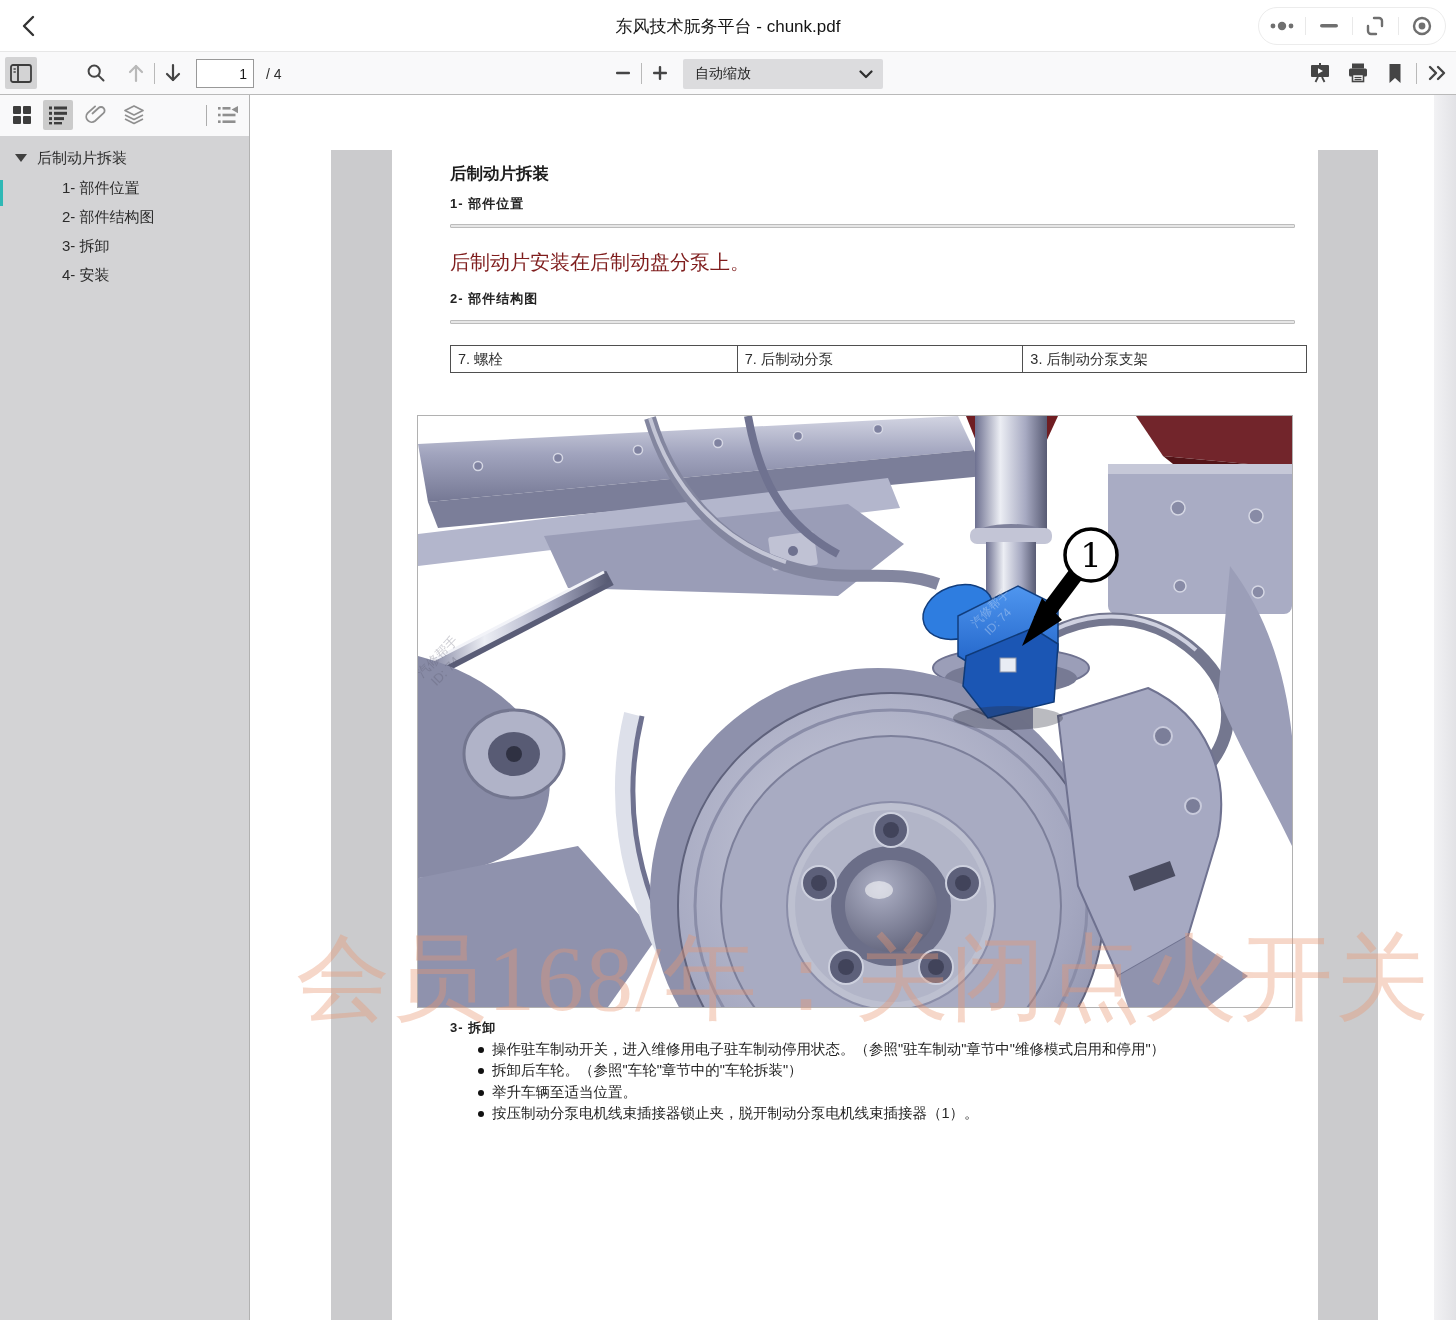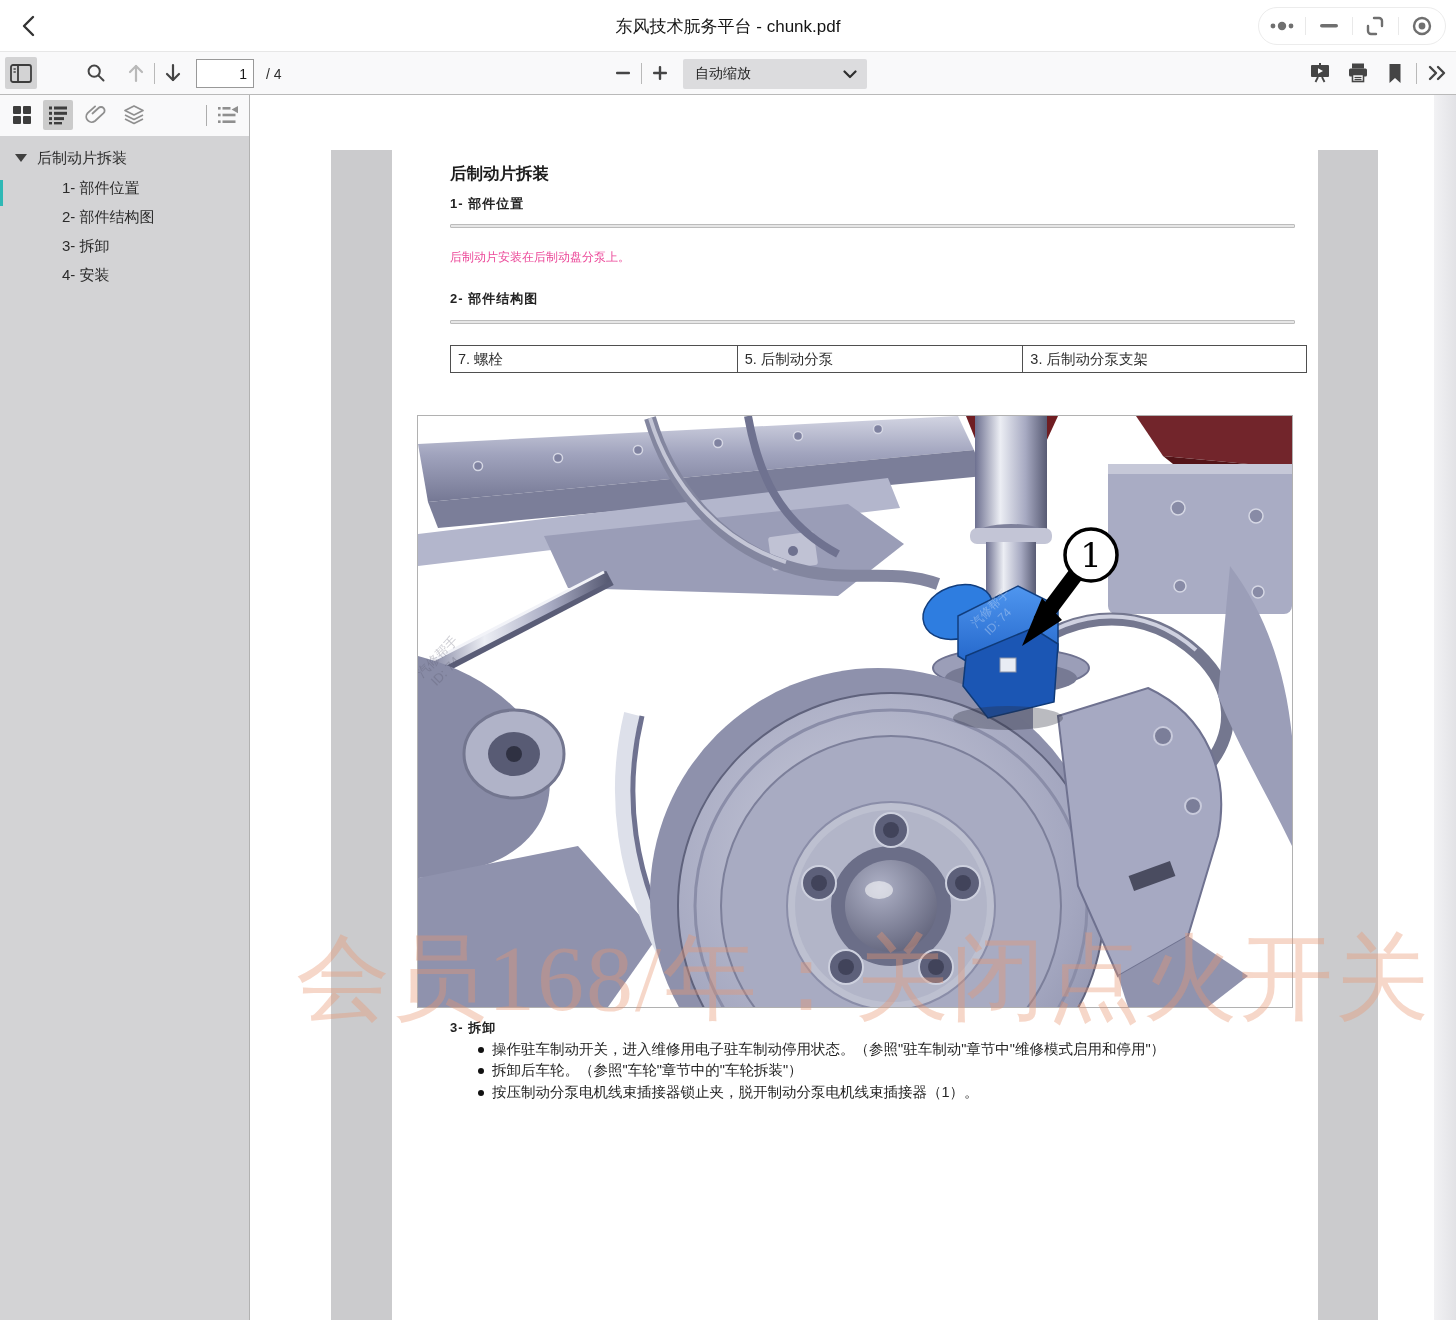--- a/index.html
+++ b/index.html
@@ -33,7 +33,7 @@
                 font-size:14px; color:#1a1a1a; font-family:inherit; }
   .page-total { position:absolute; left:266px; top:0; height:43px; display:flex;
                 align-items:center; font-size:14px; color:#2e2e2e; }
-  .zoom-select { position:absolute; left:683px; top:7px; width:184px; height:30px;
+  .zoom-select { position:absolute; left:683px; top:7px; width:200px; height:30px;
                  background:#dcdcde; border-radius:2px; display:flex; align-items:center;
                  padding:0 10px 0 12px; font-size:14px; color:#1f1f1f; cursor:pointer; }
   .zoom-select .chev { margin-left:auto; display:flex; }

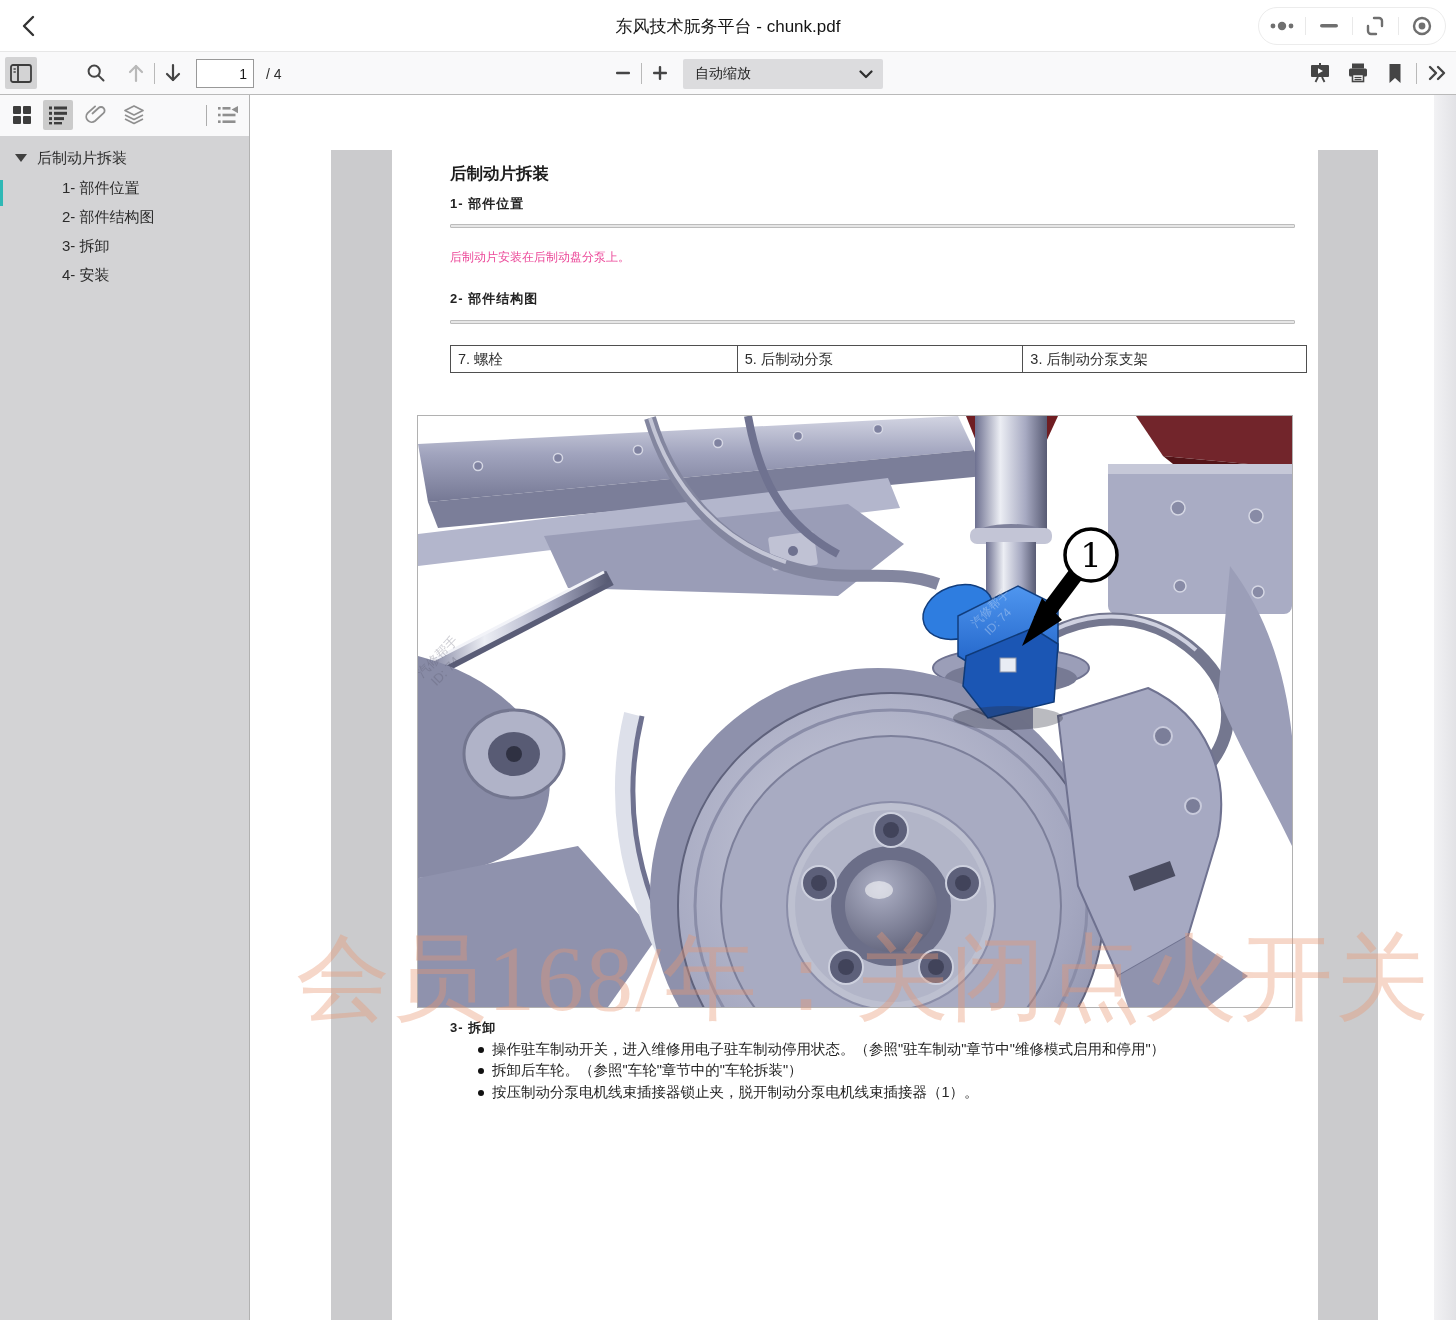--- a/index.html
+++ b/index.html
@@ -72,7 +72,7 @@
   .rule { position:absolute; left:119px; width:845px; height:4px; background:#e6e6e6;
           border:1px solid #bcbcbc; border-radius:1px; }
   .rule.r1 { top:74px; } .rule.r2 { top:170px; }
-  .para { position:absolute; left:119px; top:99px; font-size:12px; color:#ec4899; }
+  .para { position:absolute; left:119px; top:99px; font-size:20px; color:#7f1d1d; }
 
   table.parts { position:absolute; left:119px; top:195px; width:857px;
                 border-collapse:collapse; font-size:14.5px; color:#2d2d2d; }

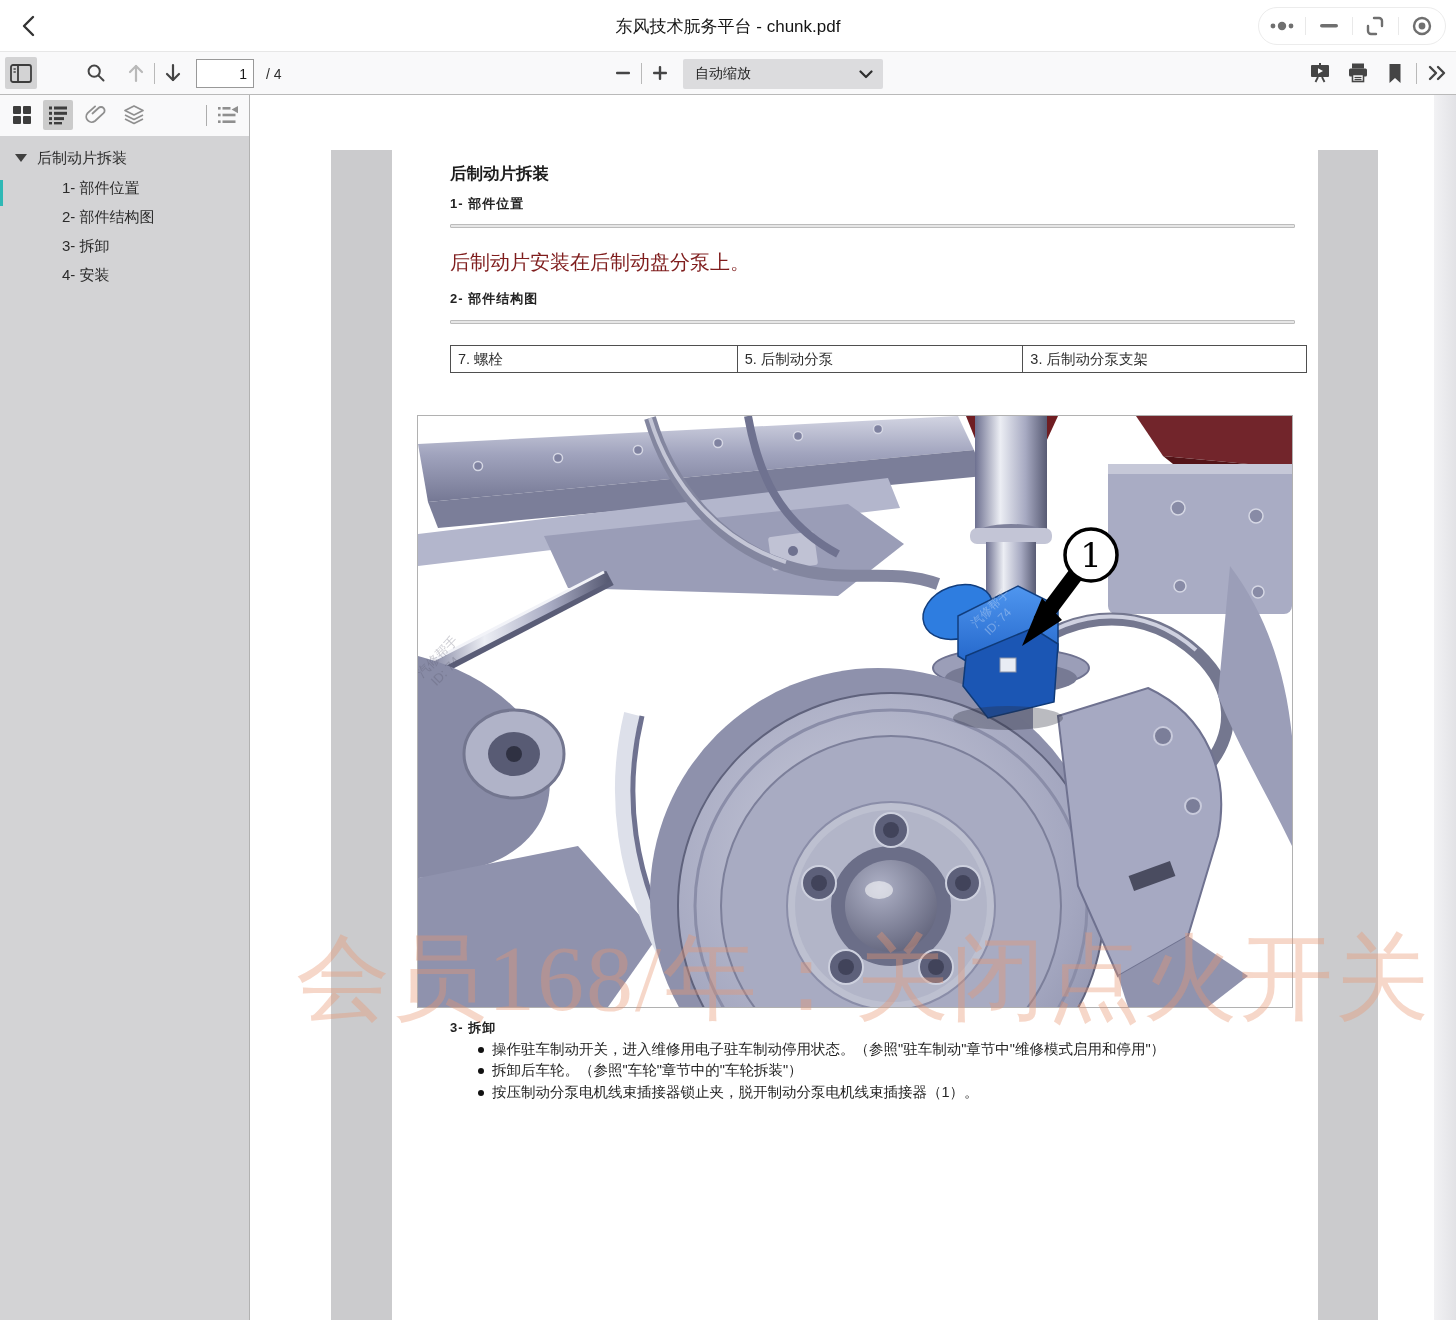--- a/index.html
+++ b/index.html
@@ -349,7 +349,7 @@
       <tbody>
       <tr>
         <td>7. 螺栓</td>
-        <td>5. 后制动分泵</td>
+        <td>7. 后制动分泵</td>
         <td>3. 后制动分泵支架</td>
       </tr>
     </tbody>

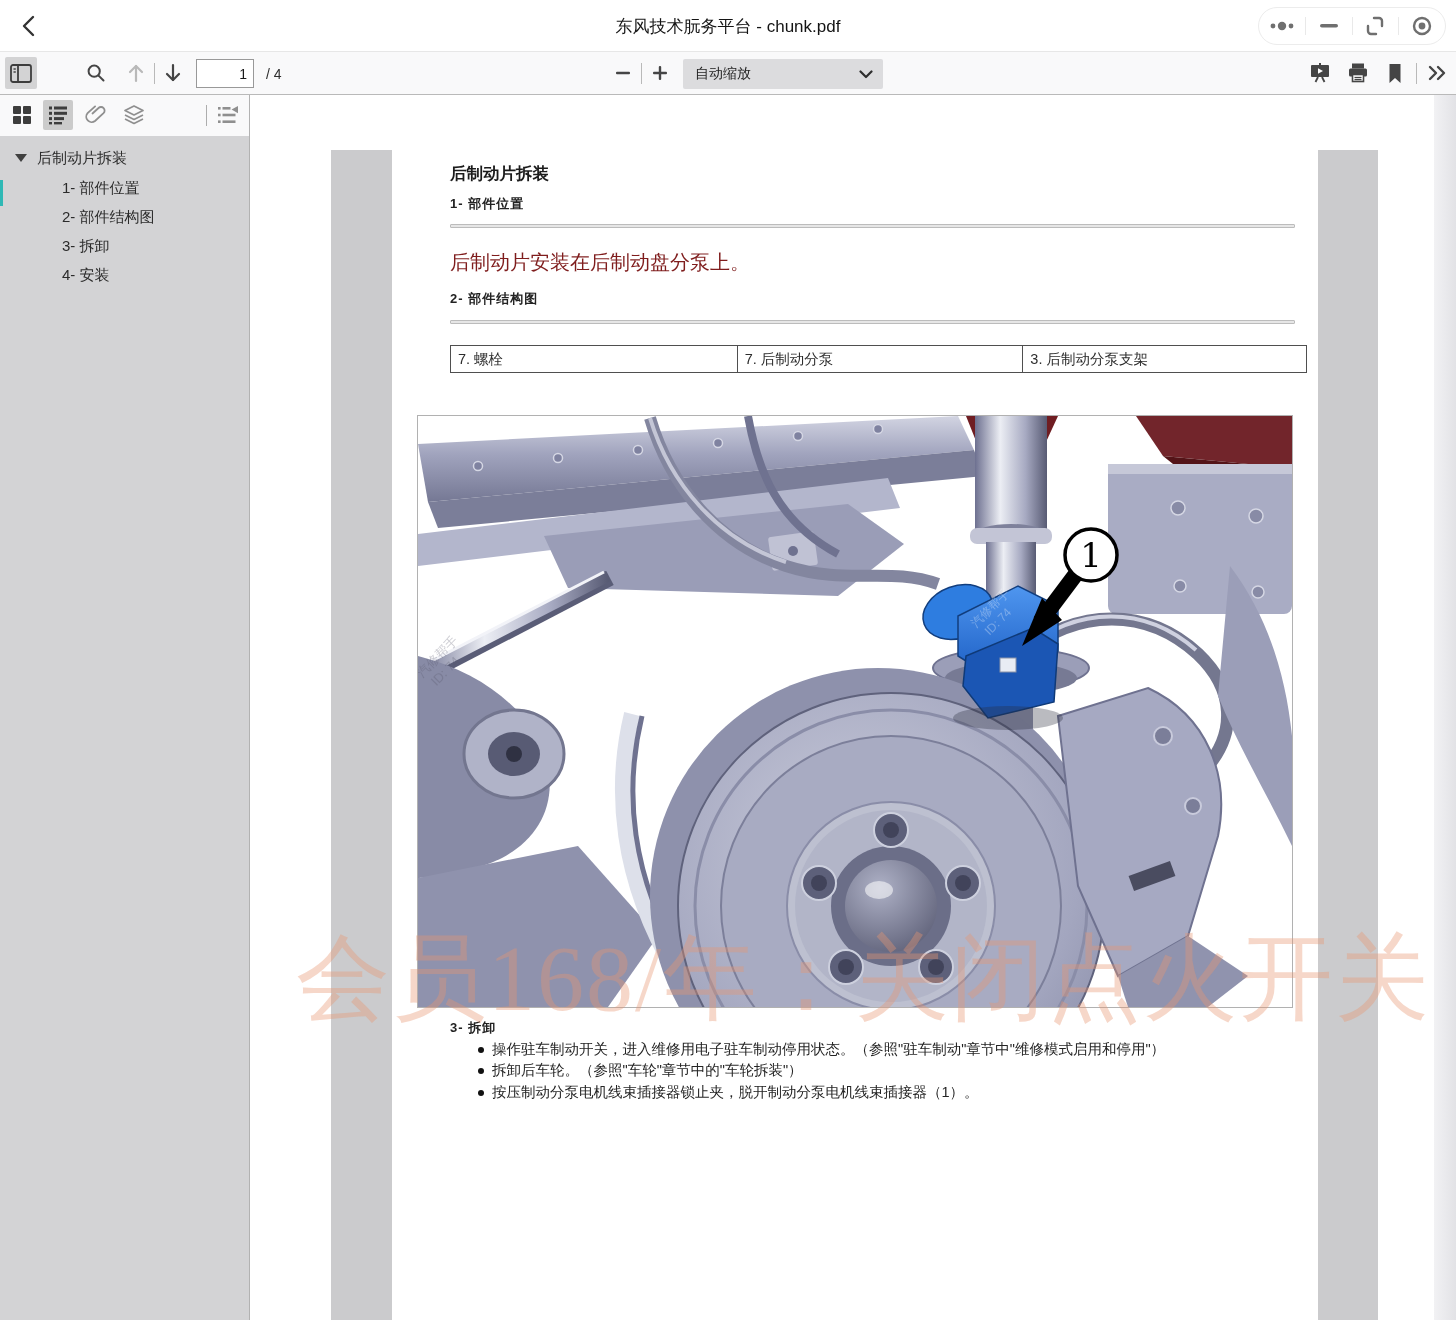--- a/index.html
+++ b/index.html
@@ -497,6 +497,7 @@
     <ul class="bullets">
       <li>操作驻车制动开关，进入维修用电子驻车制动停用状态。（参照"驻车制动"章节中"维修模式启用和停用"）</li>
       <li>拆卸后车轮。（参照"车轮"章节中的"车轮拆装"）</li>
+      <li>举升车辆至适当位置。</li>
       <li>按压制动分泵电机线束插接器锁止夹，脱开制动分泵电机线束插接器（1）。</li>
     </ul>
   </div>

